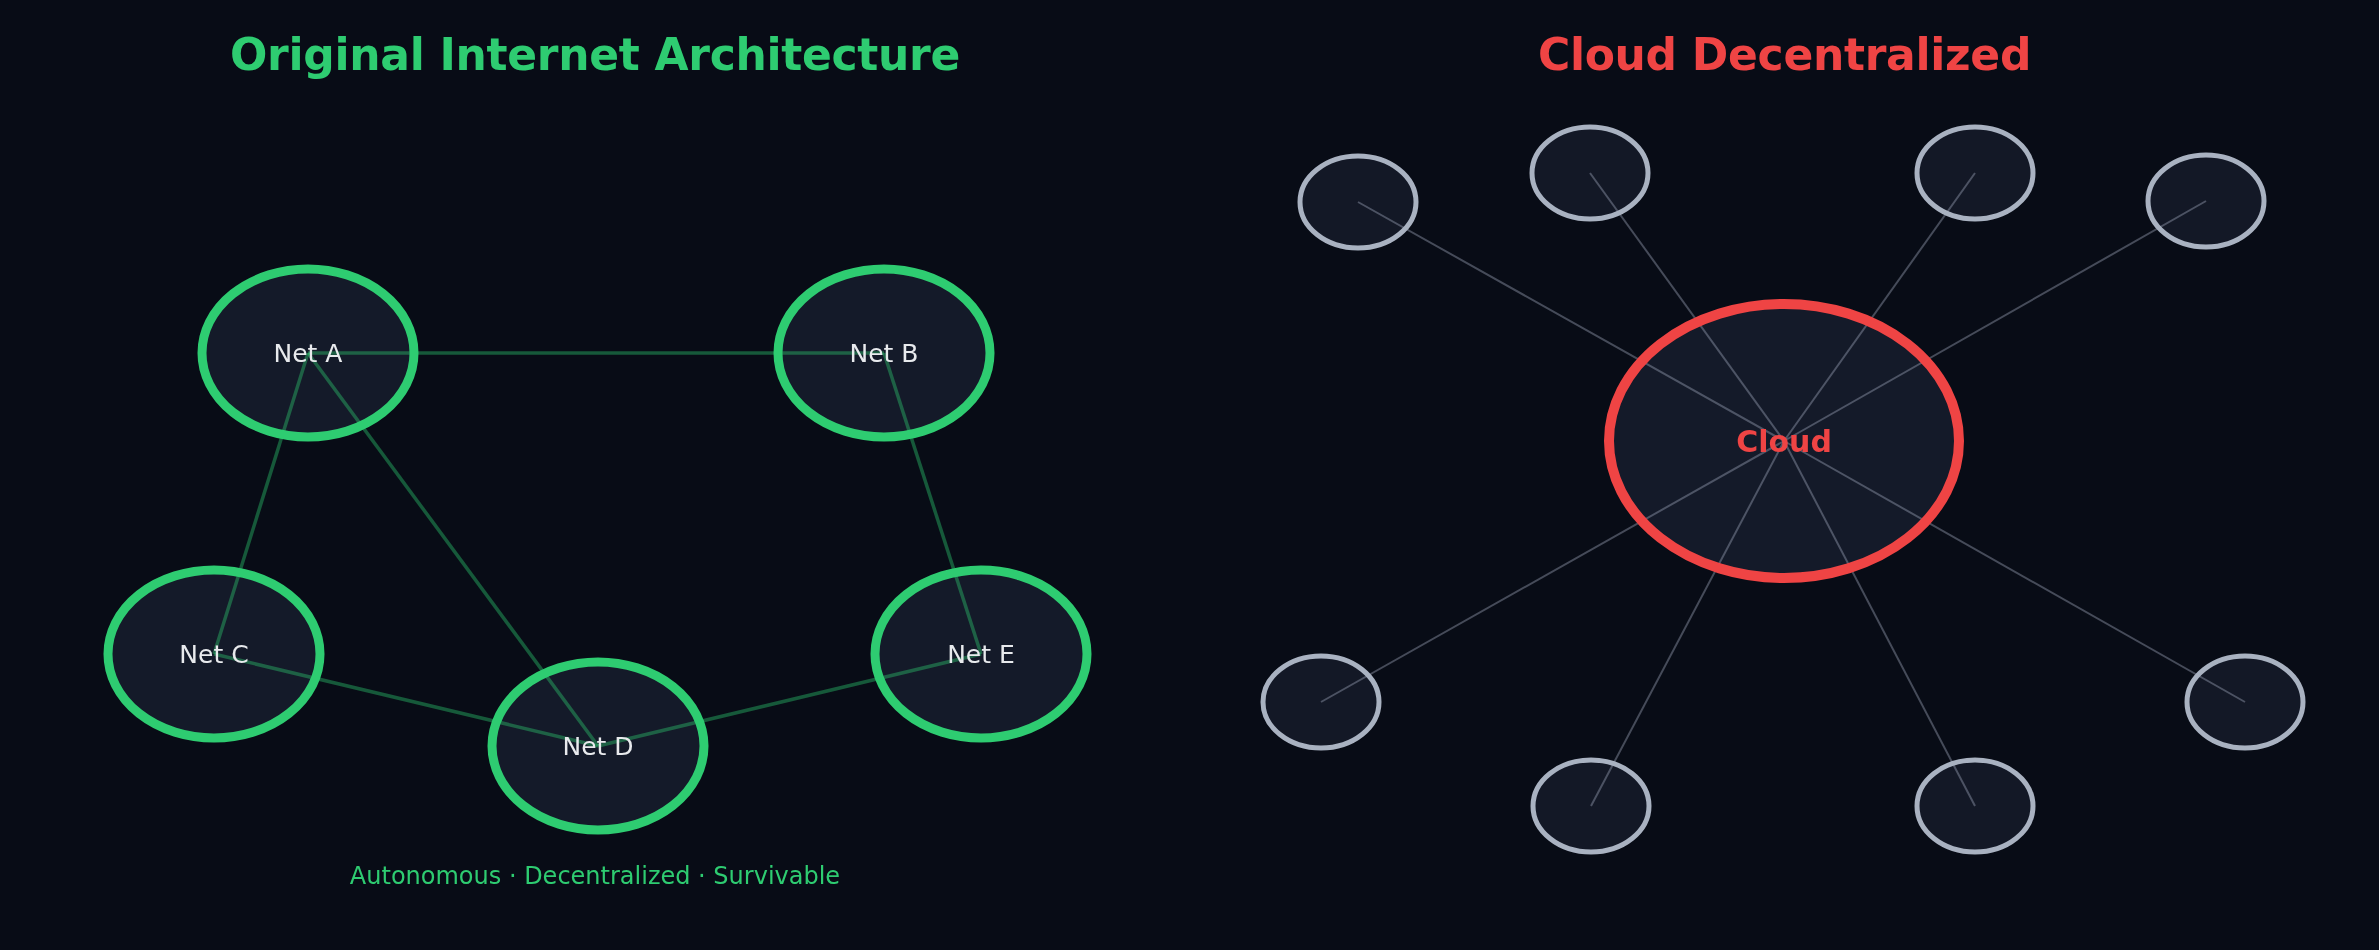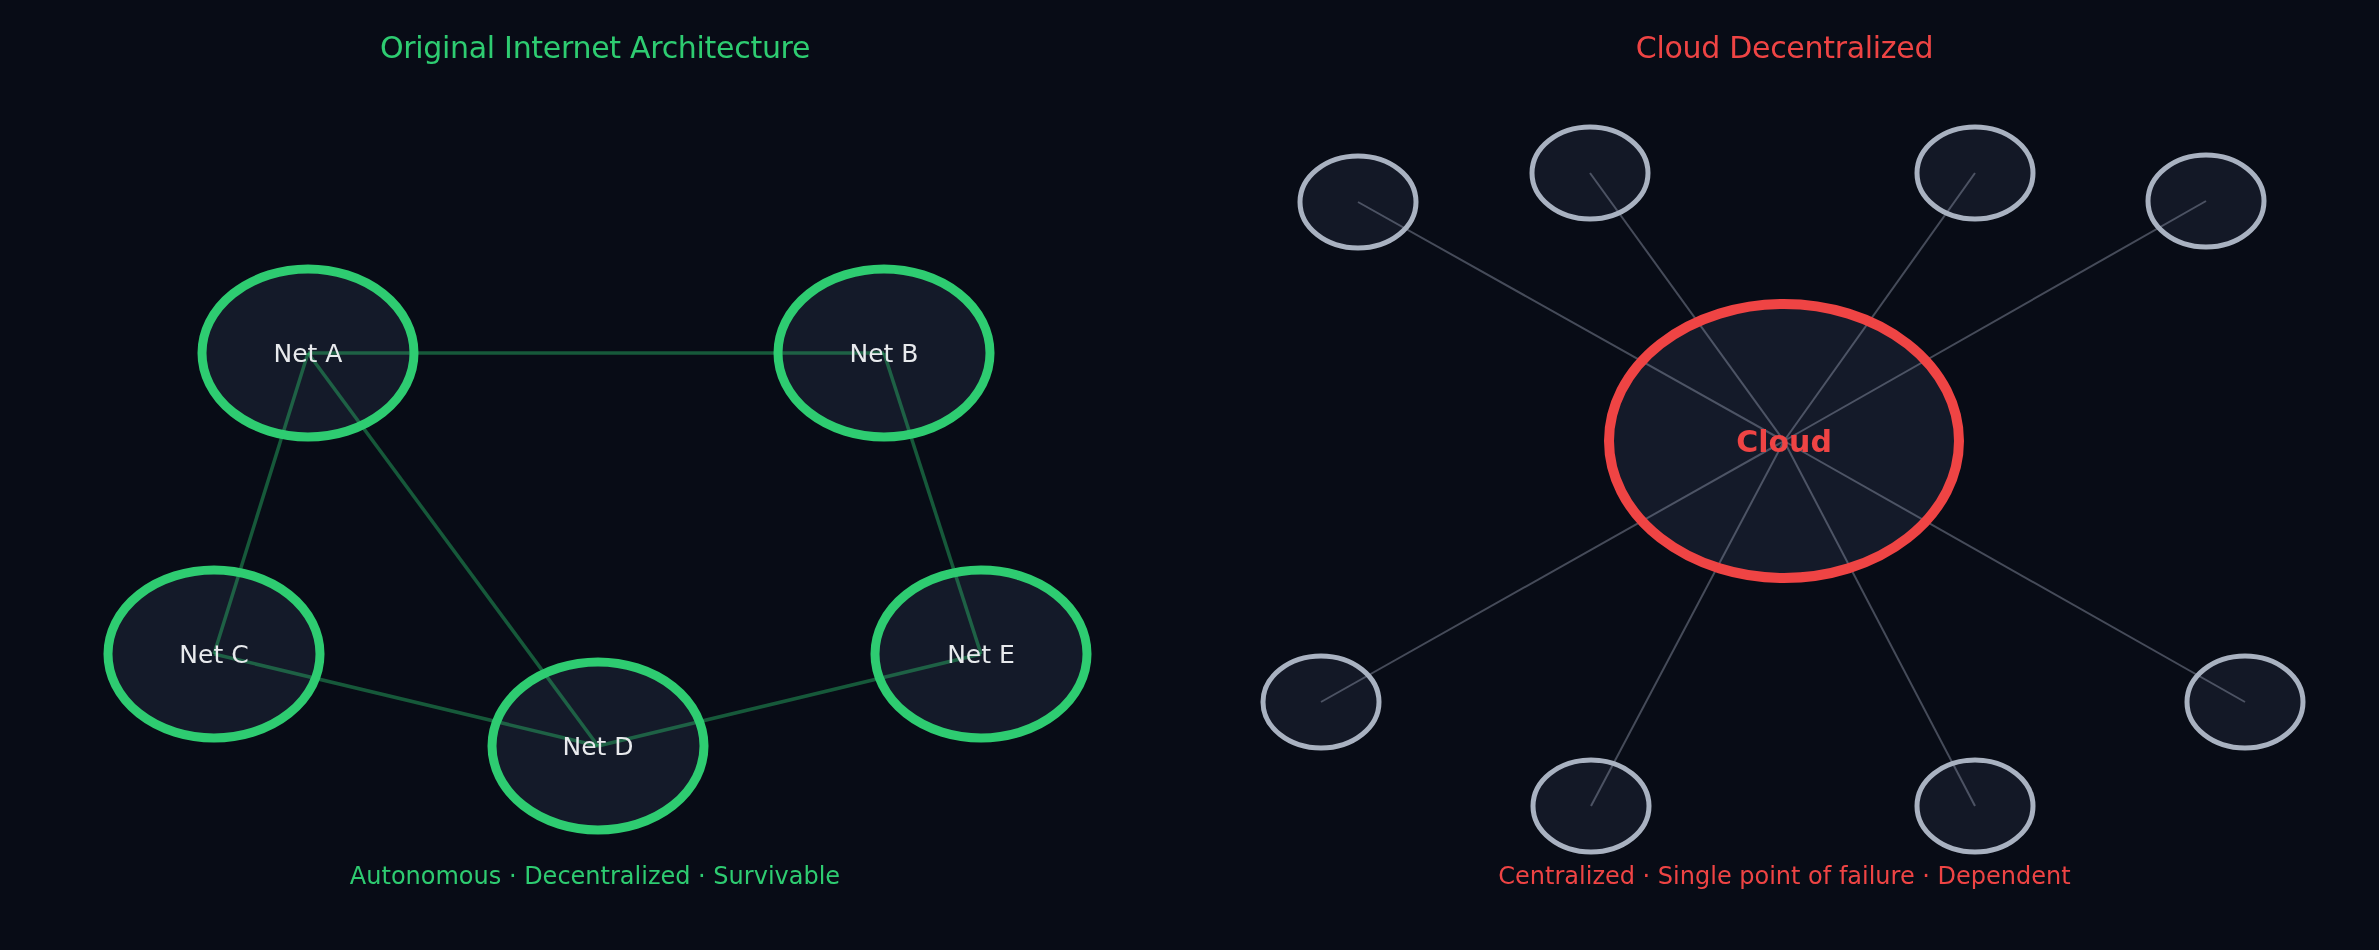--- a/index.html
+++ b/index.html
@@ -28,8 +28,8 @@
     position: absolute;
     top: 31px;
     text-align: center;
-    font-weight: normal;
-    font-size: 30px;
+    font-weight: bold;
+    font-size: 44px;
     letter-spacing: -0.3px;
     line-height: 1.1;
     pointer-events: none;

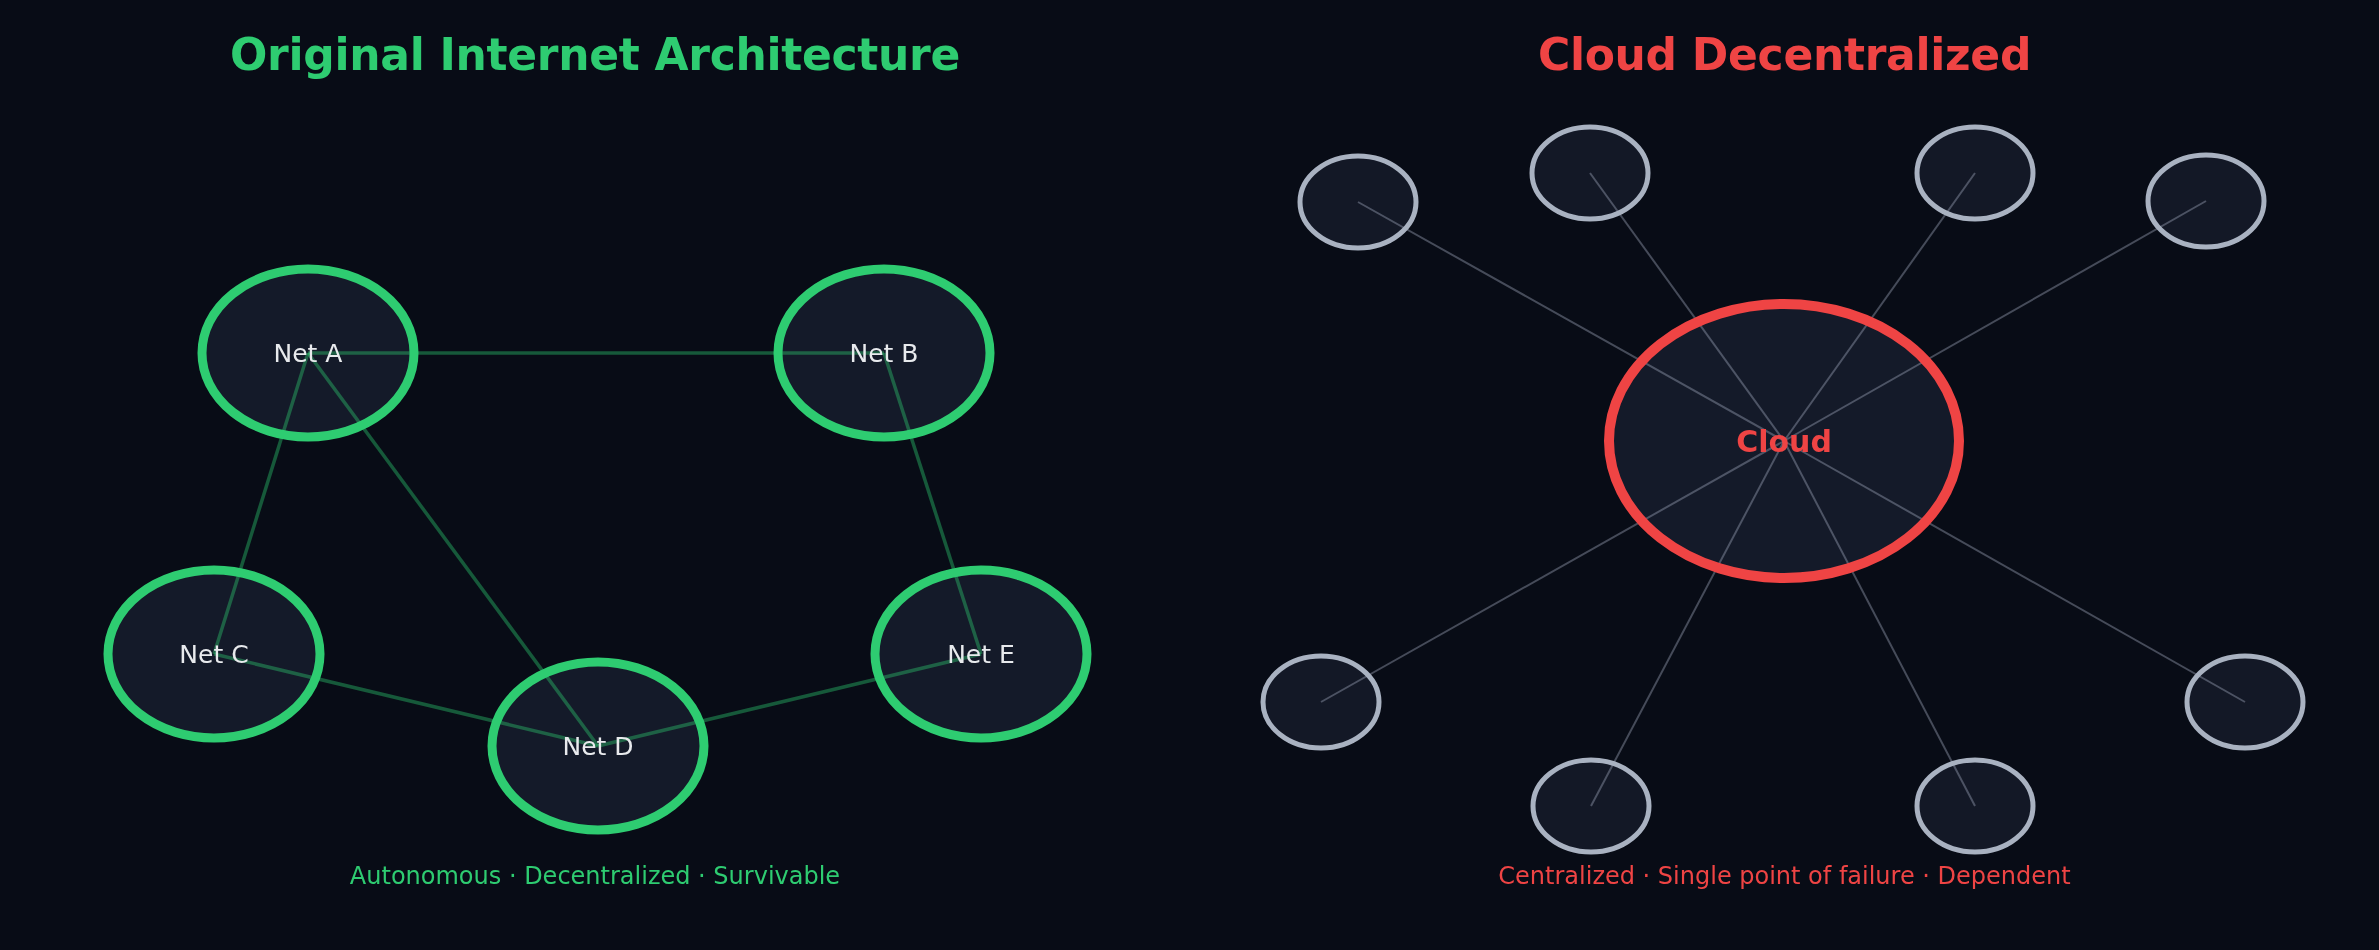--- a/index.html
+++ b/index.html
@@ -104,7 +104,6 @@
   <div class="panel-title left" style="color: rgb(46, 204, 113);">Original Internet Architecture</div>
   <div class="panel-title right" style="color: rgb(239, 68, 68);">Cloud Decentralized</div>
   <div class="panel-caption left" style="color: rgb(46, 204, 113);">Autonomous · Decentralized · Survivable</div>
-  <div class="panel-caption right" style="color: rgb(239, 68, 68);">Centralized · Single point of failure · Dependent</div>
 </div>
 
 </body></html>

